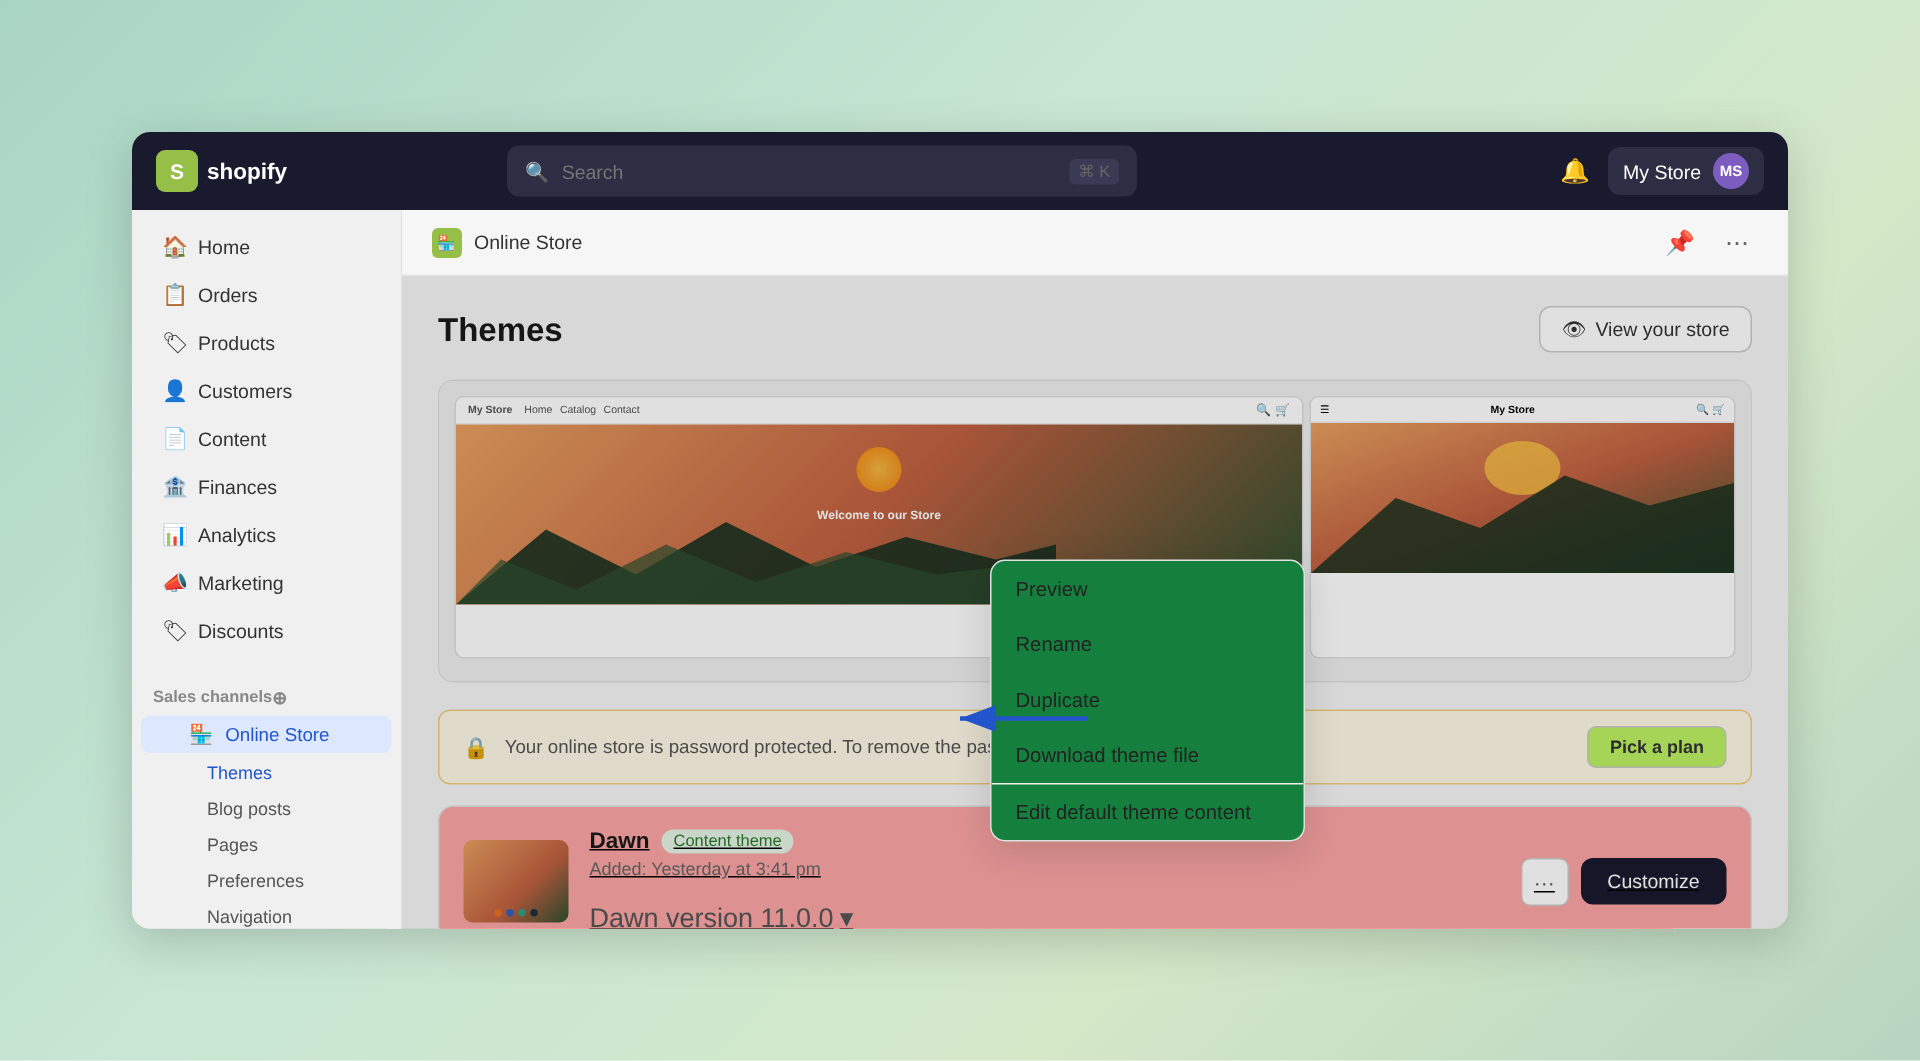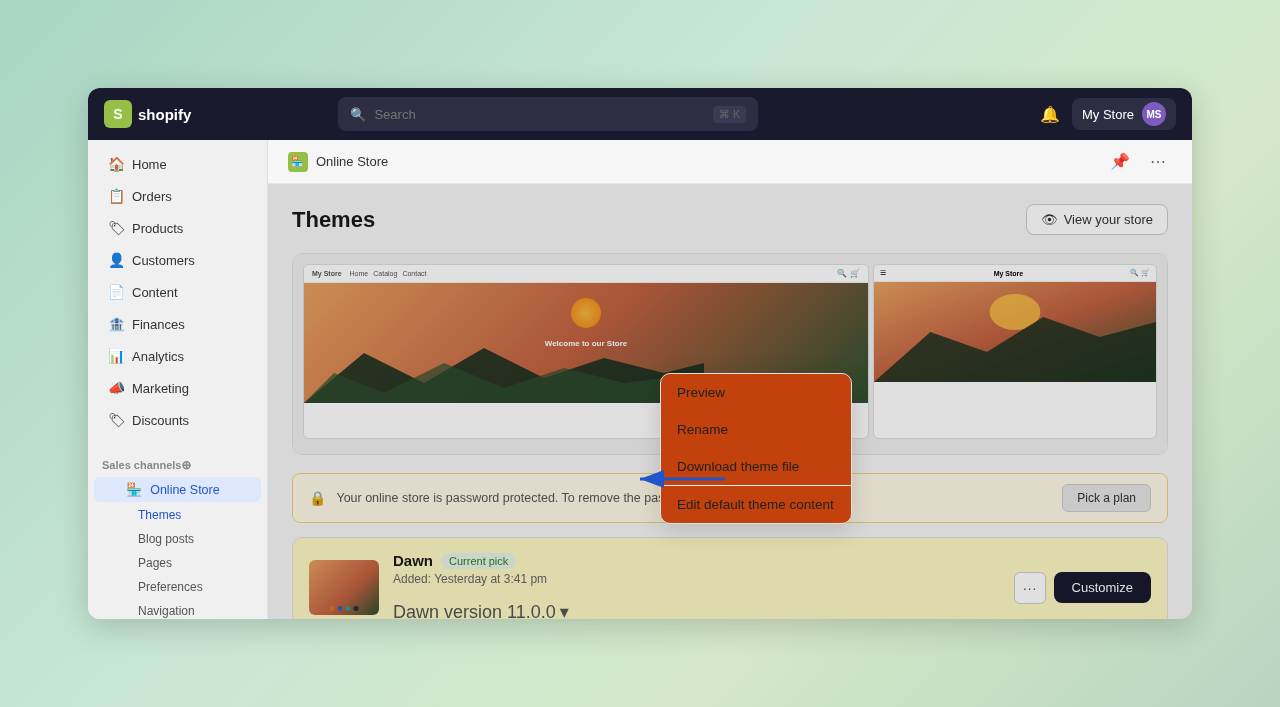--- a/index.html
+++ b/index.html
@@ -488,8 +488,8 @@
       position: absolute;
       top: 295px;
       left: 580px;
-      width: 192px;
-      background: #c2410c;
+      width: 210px;
+      background: #15803d;
       border-radius: 10px;
       box-shadow: 0 6px 24px rgba(0,0,0,0.14);
       z-index: 100;

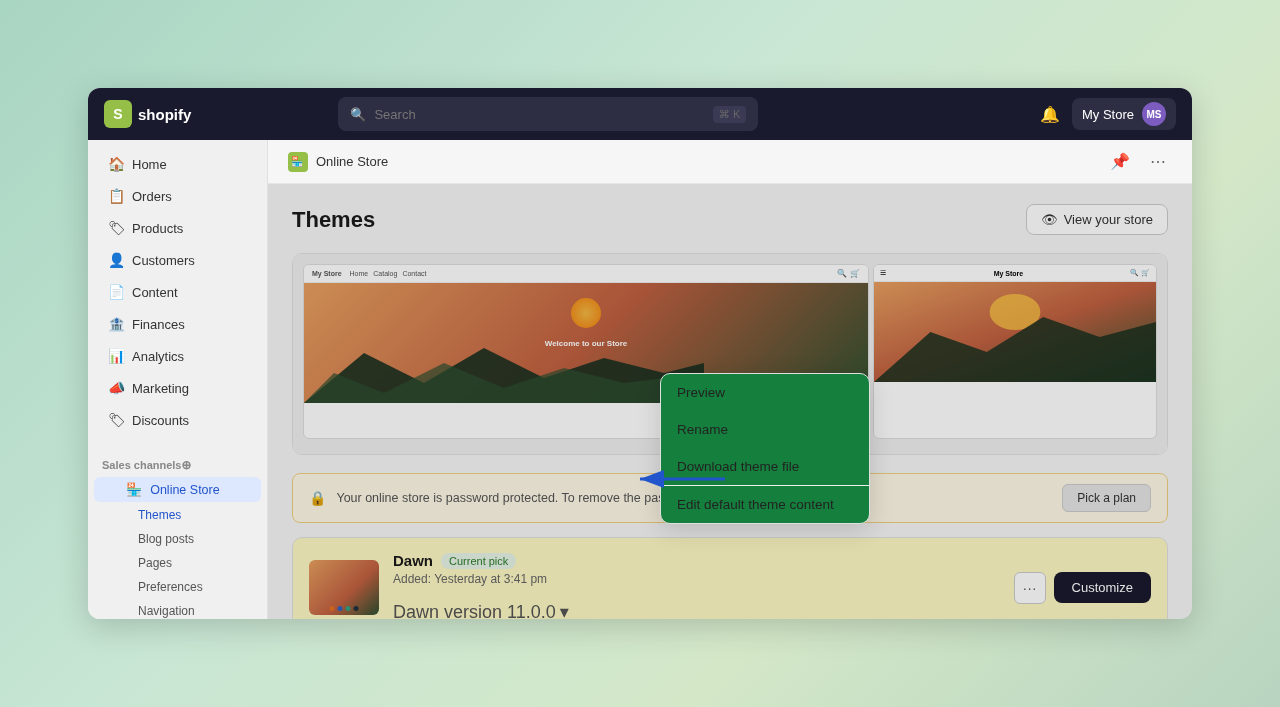--- a/index.html
+++ b/index.html
@@ -736,6 +736,9 @@
     <span>Rename</span>
   </div>
   <div class="dropdown-item">
+    <span>Duplicate</span>
+  </div>
+  <div class="dropdown-item">
     <span>Download theme file</span>
   </div>
   <div class="dropdown-divider"></div>

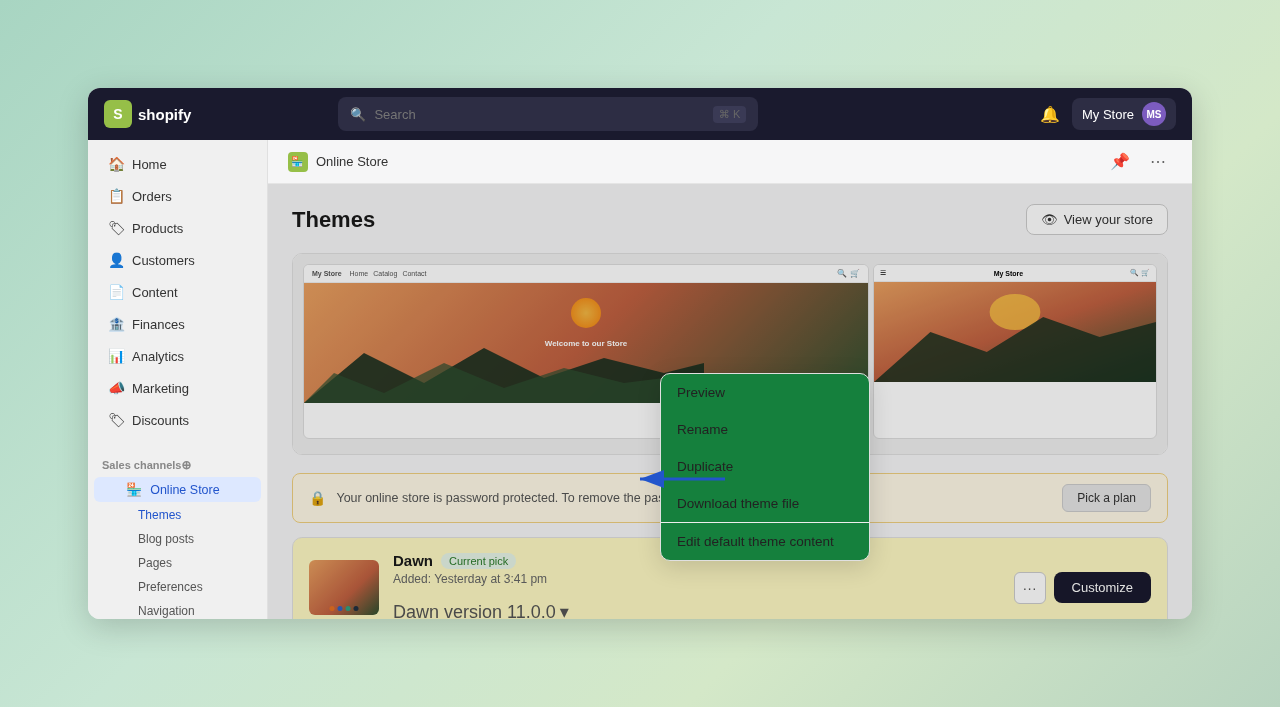--- a/index.html
+++ b/index.html
@@ -390,13 +390,14 @@
     .pick-plan-btn {
       margin-left: auto;
       padding: 6px 14px;
-      background: #e5e5e5;
+      background: #bef264;
       border: 1px solid #ccc;
       border-radius: 6px;
       font-size: 12px;
       cursor: pointer;
       white-space: nowrap;
       color: #333;
+      font-weight: bold;
     }
 
     

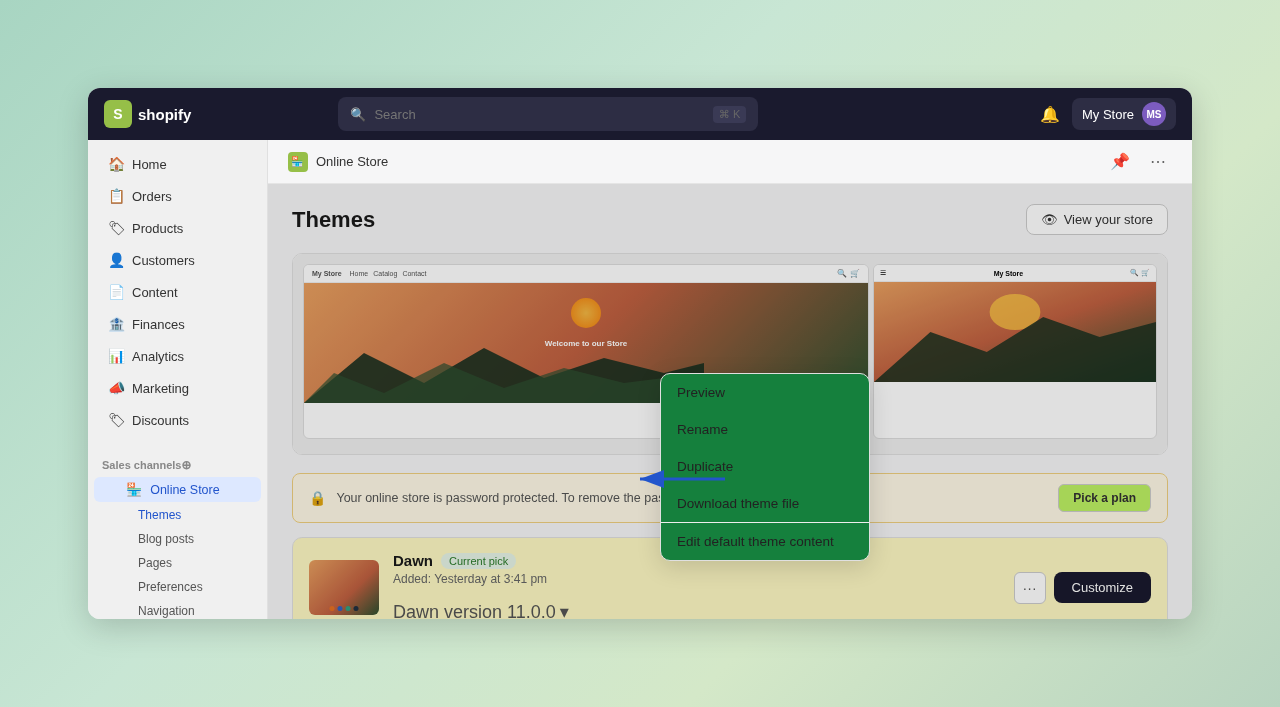--- a/index.html
+++ b/index.html
@@ -402,7 +402,7 @@
 
     
     .dawn-card {
-      background: #fef9c3;
+      background: #fca5a5;
       border: 1px solid #e0e0e0;
       border-radius: 10px;
       padding: 14px 16px;
@@ -410,6 +410,7 @@
       align-items: center;
       gap: 14px;
       margin-bottom: 14px;
+      text-decoration: underline;
     }
     .dawn-thumb {
       width: 70px;

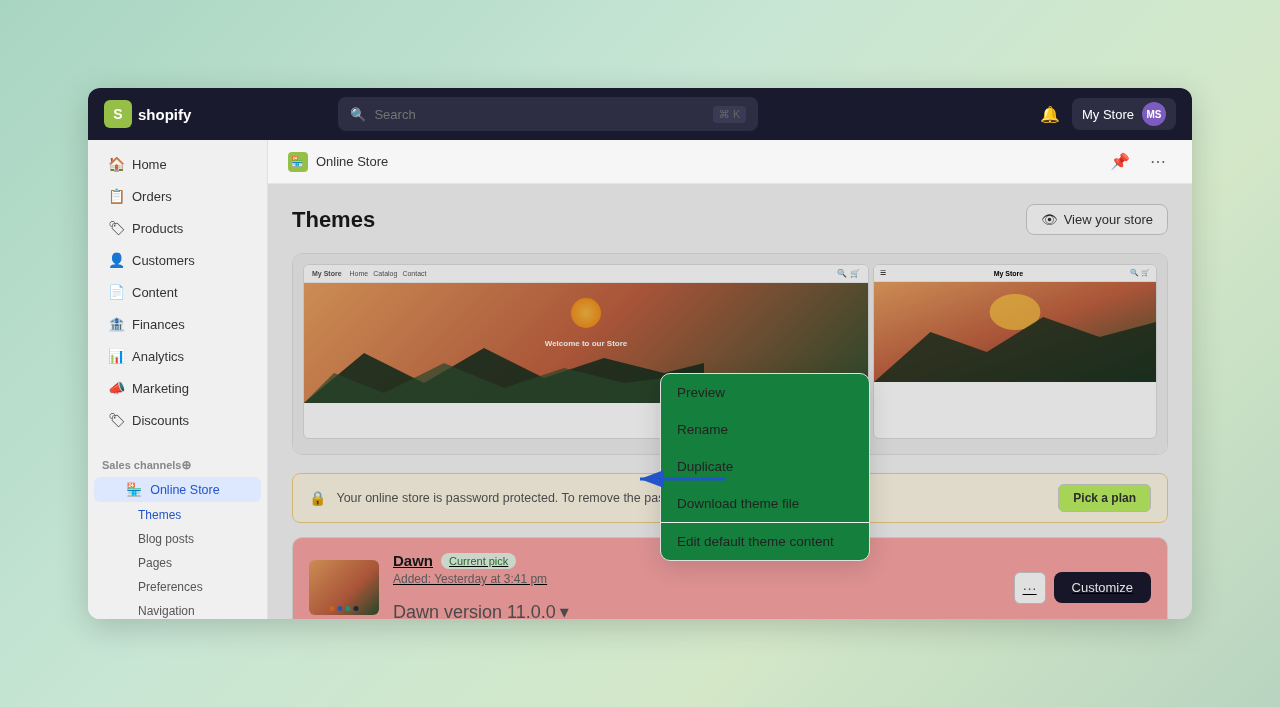--- a/index.html
+++ b/index.html
@@ -710,7 +710,7 @@
           <div class="dawn-info">
             <div class="dawn-name-row">
               <span class="dawn-name">Dawn</span>
-              <span class="current-badge">Current pick</span>
+              <span class="current-badge">Content theme</span>
             </div>
             <div class="dawn-added">Added: Yesterday at 3:41 pm</div>
             <div class="dawn-version">

